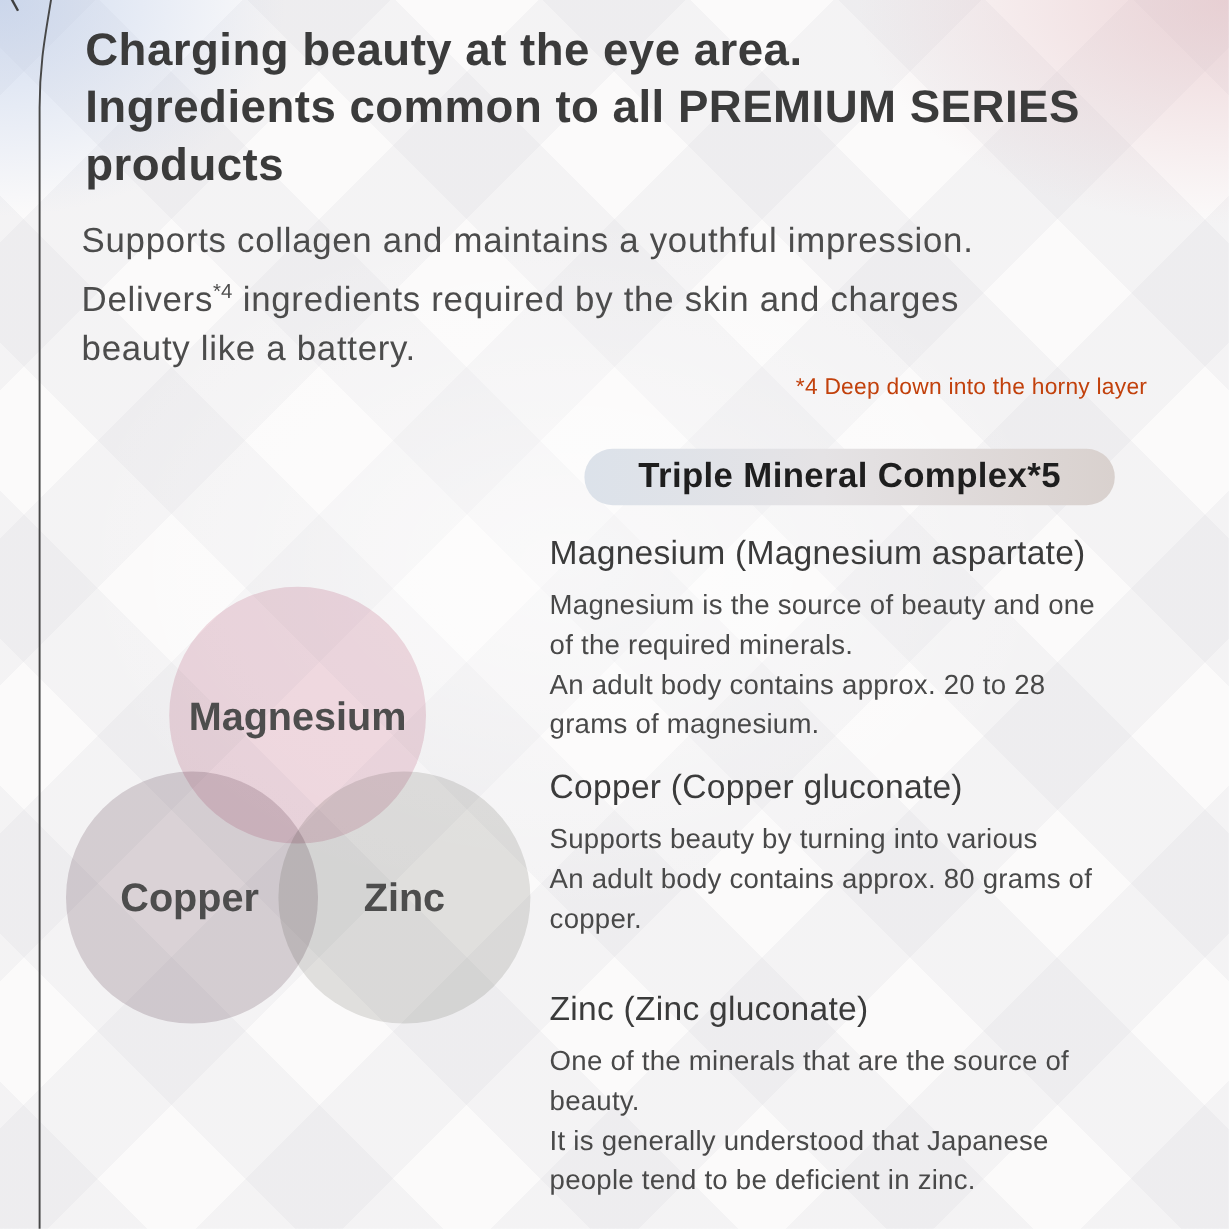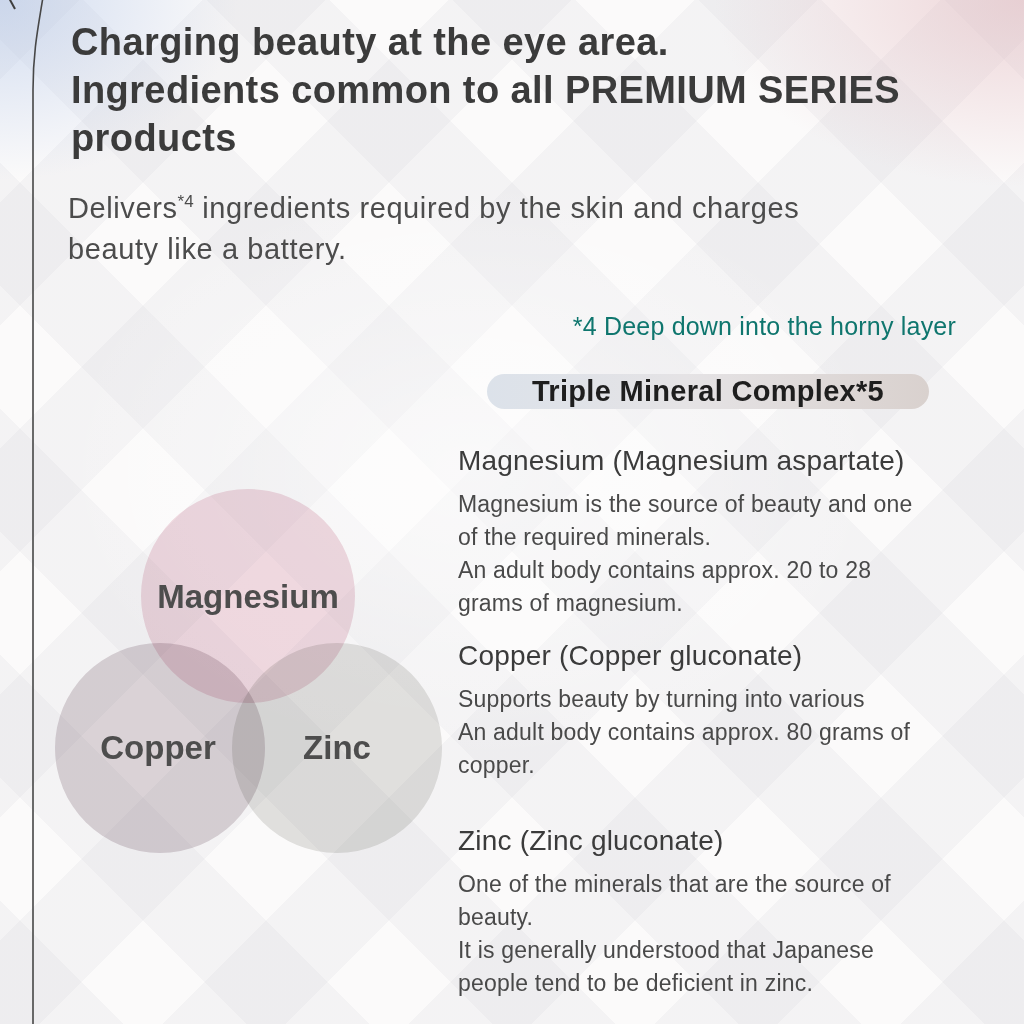--- a/index.html
+++ b/index.html
@@ -87,6 +87,7 @@
 </div>
 
 <div class="intro">
+  <div>Supports collagen and maintains a youthful impression.</div>
   <div><span>Delivers</span><sup>*4</sup><span> ingredients required by the skin and charges</span></div>
   <div>beauty like a battery.</div>
 </div>

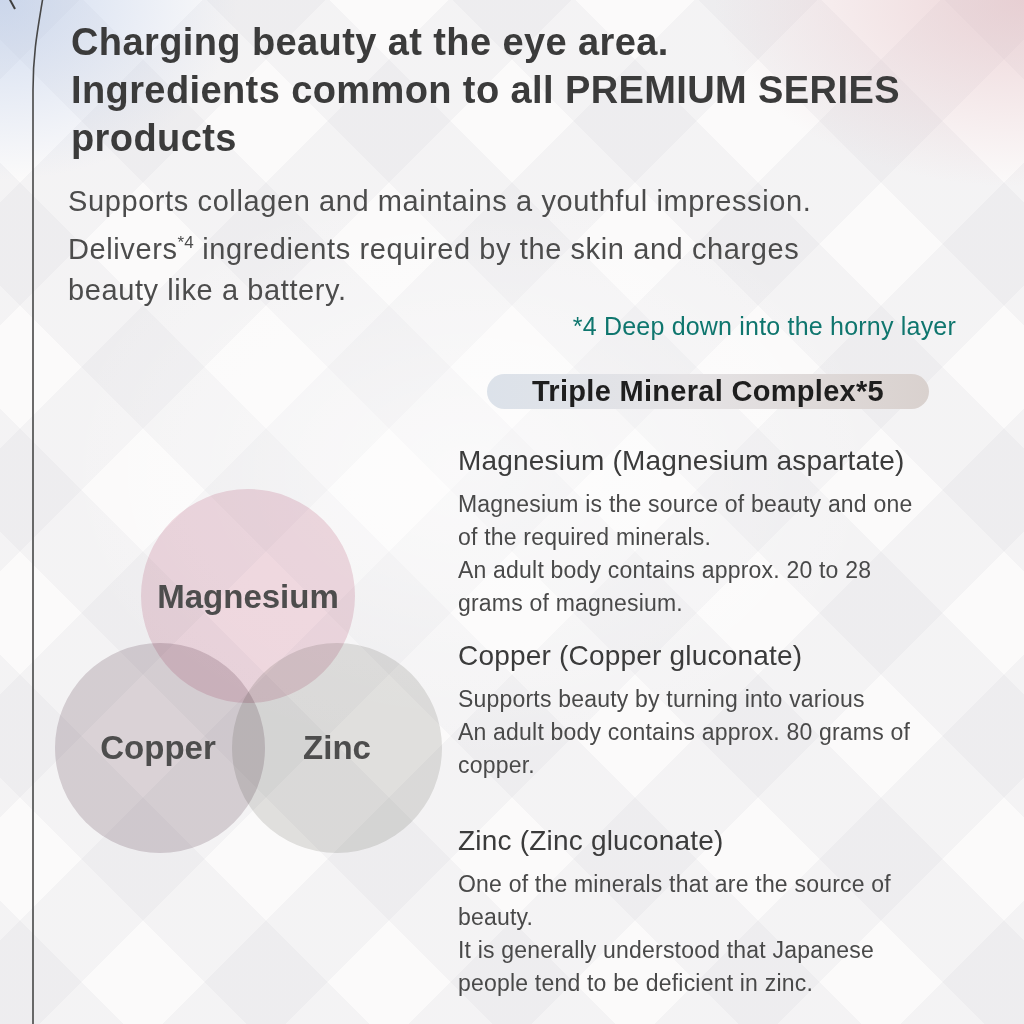--- a/index.html
+++ b/index.html
@@ -34,7 +34,7 @@
 
   .footnote {
     position: absolute; right: 68px; top: 312px;
-    font-size: 25px; color: #0f766e; letter-spacing: 0.2px;
+    font-size: 19px; color: #c2410c; letter-spacing: 0.2px;
   }
 
   .badge {

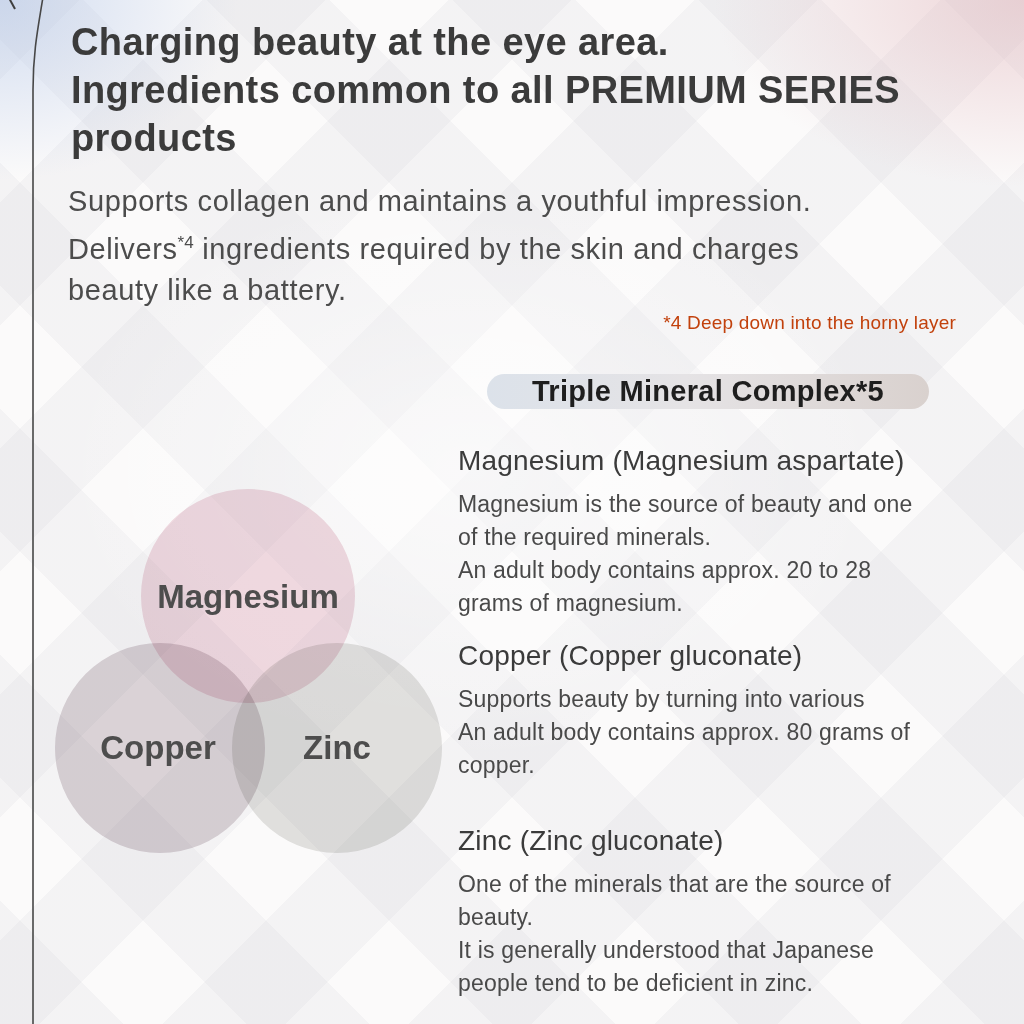--- a/index.html
+++ b/index.html
@@ -39,7 +39,7 @@
 
   .badge {
     position: absolute; left: 487px; top: 374px;
-    width: 442px; height: 35px; border-radius: 24px;
+    width: 442px; height: 47px; border-radius: 24px;
     background: linear-gradient(90deg, #dce2ea 0%, #e5e3e5 45%, #d9d1ce 100%);
     display: flex; align-items: center; justify-content: center;
     font-size: 29px; font-weight: 700; color: #1e1e1e; letter-spacing: 0.3px;

